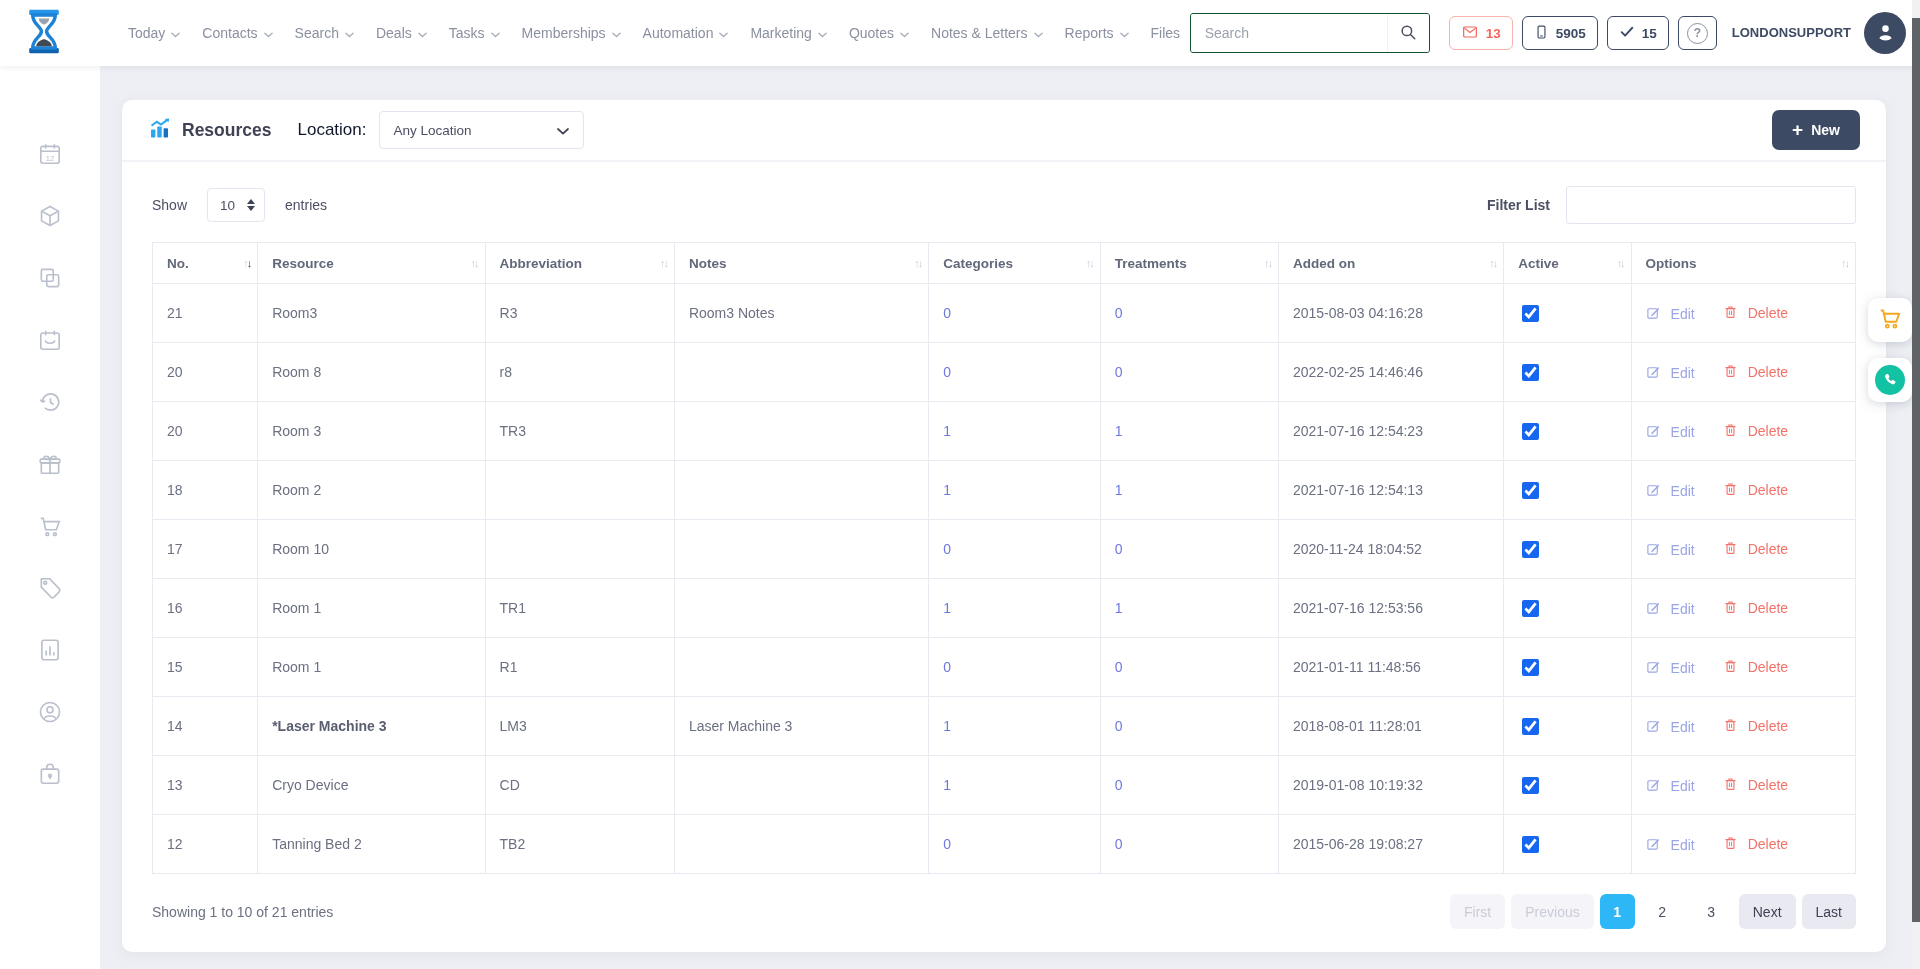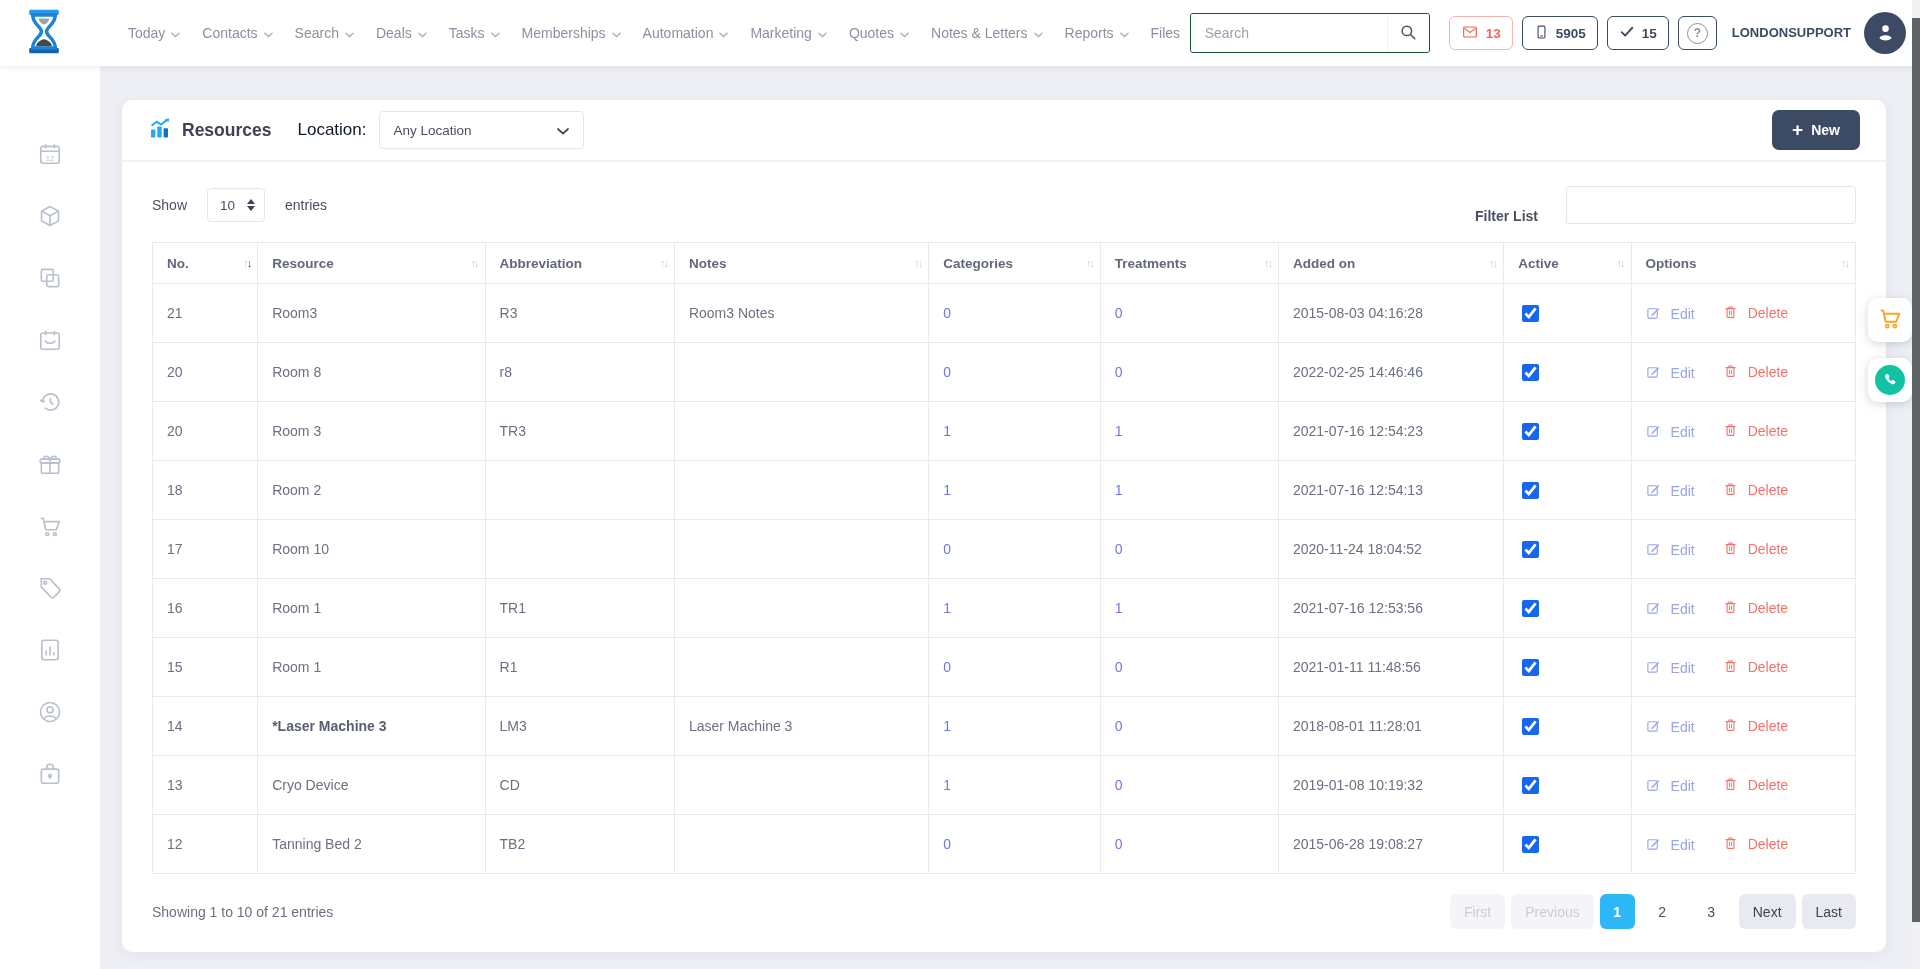--- a/index.html
+++ b/index.html
@@ -52,7 +52,7 @@
   .spin{display:flex;flex-direction:column;align-items:center;}
   .tri-up{width:0;height:0;border-left:4px solid transparent;border-right:4px solid transparent;border-bottom:5px solid #3f4254;margin-bottom:2px;}
   .tri-down{width:0;height:0;border-left:4px solid transparent;border-right:4px solid transparent;border-top:5px solid #3f4254;}
-  .filter{display:flex;align-items:flex-end;gap:28px;font-size:14px;color:#4a4f63;font-weight:700;}
+  .filter{display:flex;align-items:center;gap:16px;font-size:14px;color:#4a4f63;font-weight:700;}
   .filter input{width:268px;height:36px;border:1px solid #e2e6ee;border-radius:3px;padding:0 10px;font-size:14px;color:#555;outline:none;}
 
   table{width:100%;border-collapse:collapse;table-layout:fixed;}

